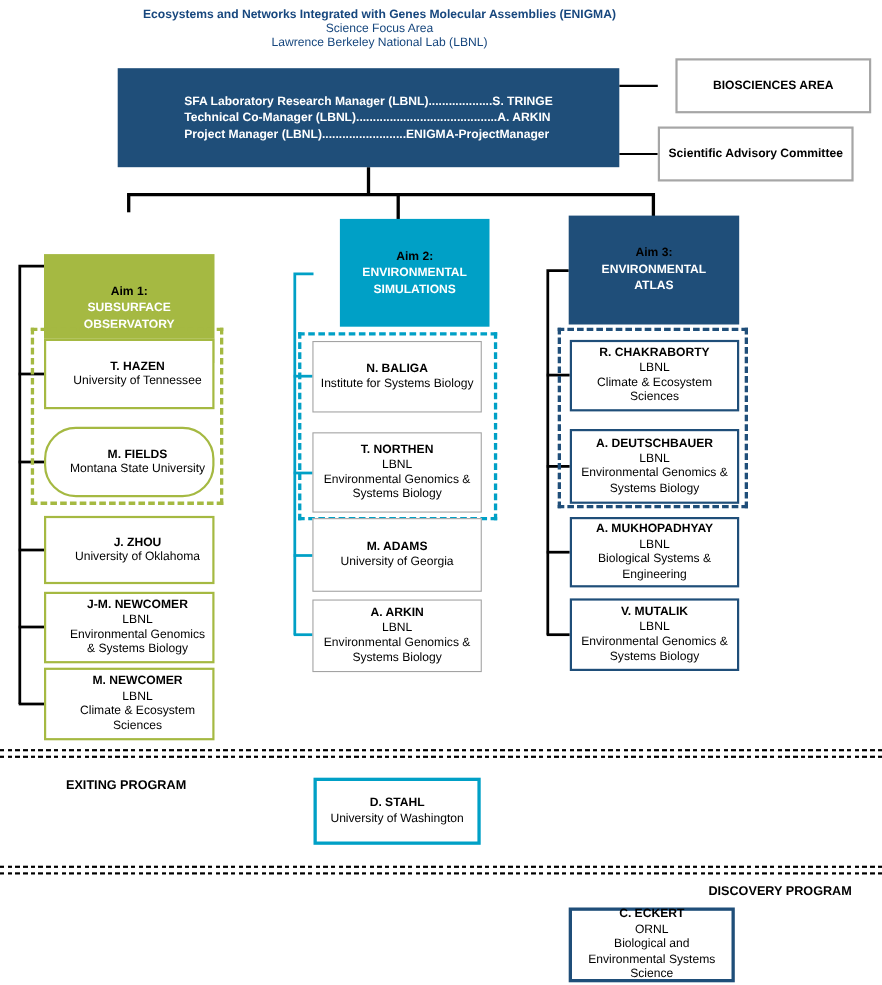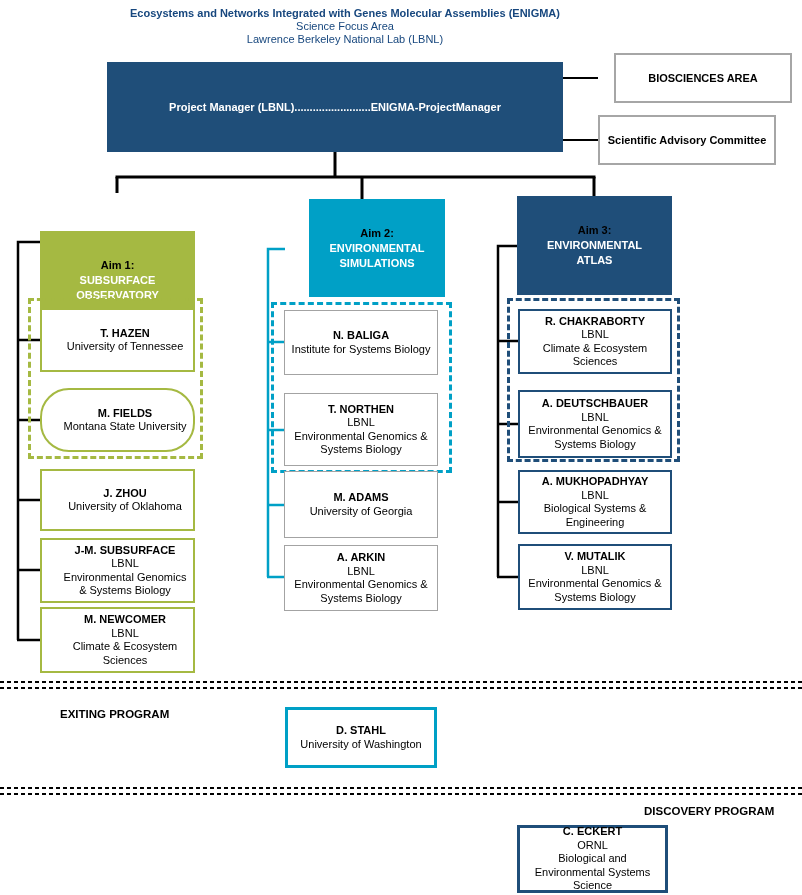--- a/index.html
+++ b/index.html
@@ -126,6 +126,7 @@
 
   <div class="mgmt">
     <div class="mgmt-inner">
+      <div>SFA Laboratory Research Manager (LBNL)...................S. TRINGE</div>
       <div>Project Manager (LBNL).........................ENIGMA-ProjectManager</div>
     </div>
   </div>

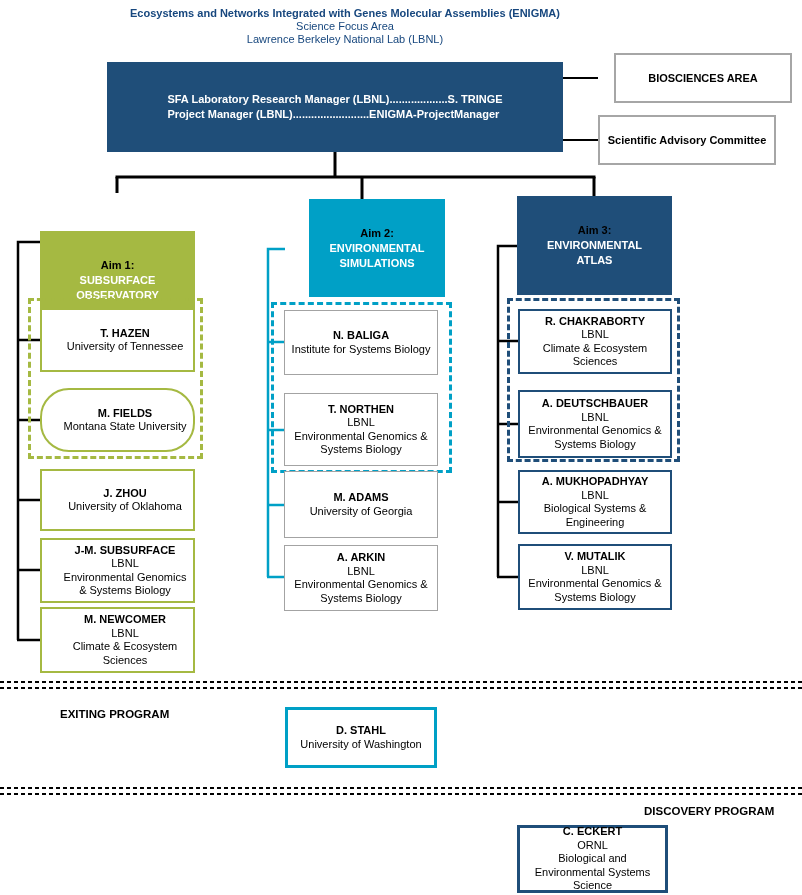--- a/index.html
+++ b/index.html
@@ -127,6 +127,7 @@
   <div class="mgmt">
     <div class="mgmt-inner">
       <div>SFA Laboratory Research Manager (LBNL)...................S. TRINGE</div>
+      <div>Technical Co-Manager (LBNL)..........................................A. ARKIN</div>
       <div>Project Manager (LBNL).........................ENIGMA-ProjectManager</div>
     </div>
   </div>

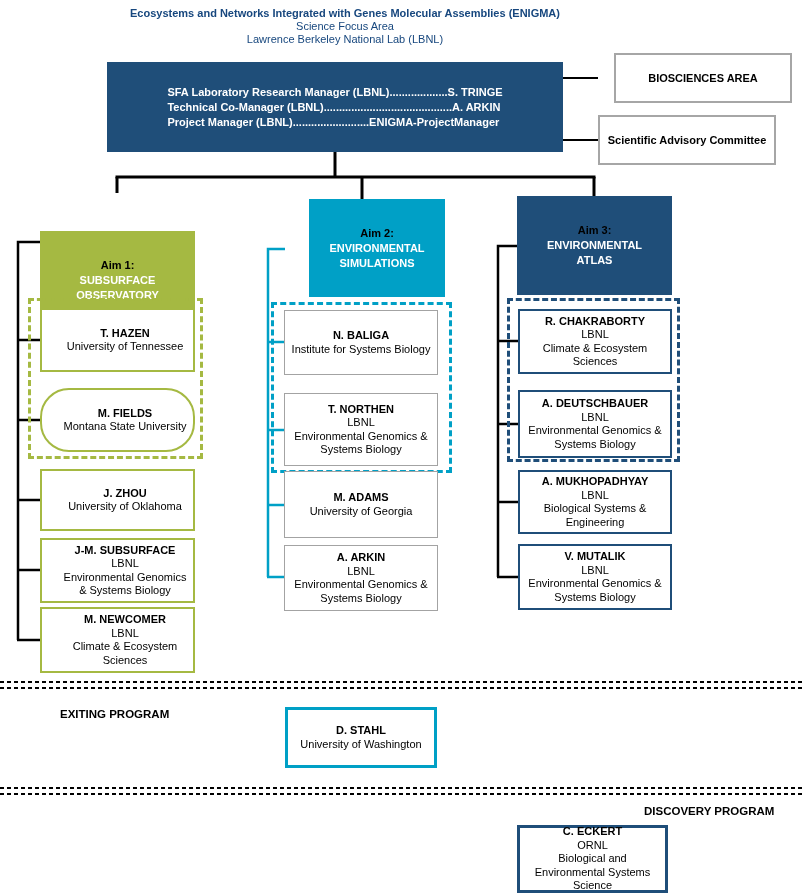--- a/index.html
+++ b/index.html
@@ -172,7 +172,7 @@
 
   </div>
   <div class="member b-olive m13">
-    <div class="name">J-M. SUBSURFACE</div>
+    <div class="name">J-M. NEWCOMER</div>
     <div class="org auto-hide">LBNL</div>
     <div class="org auto-hide">Environmental Genomics &amp; Systems Biology</div>
   </div>

